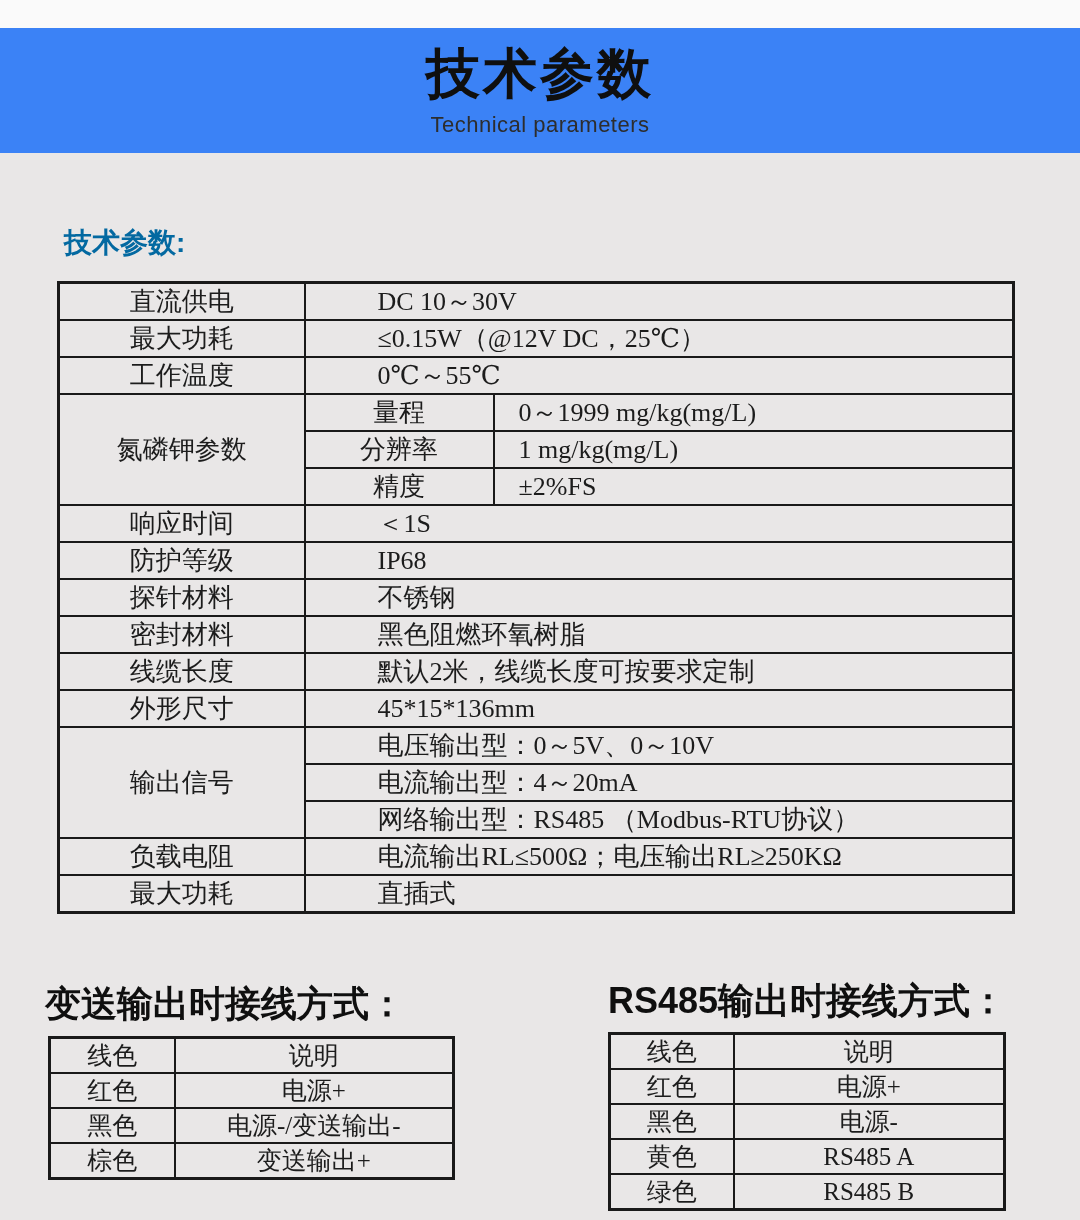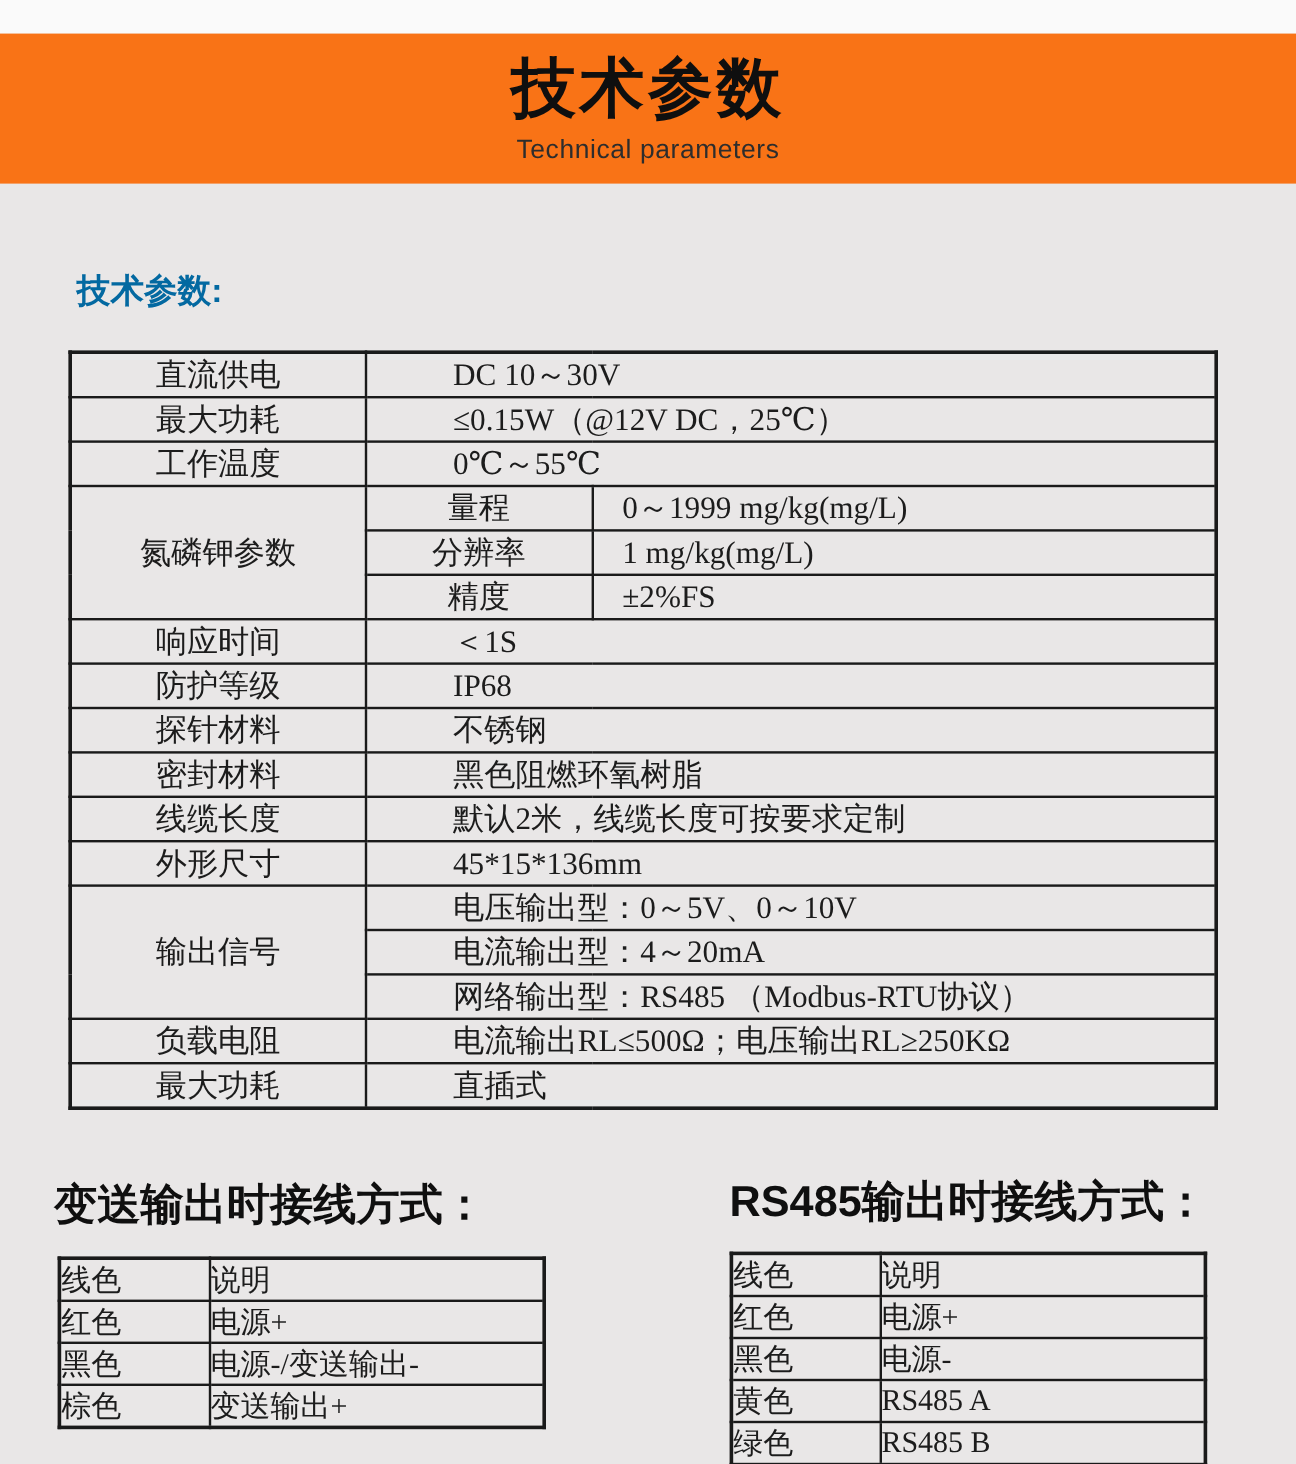--- a/index.html
+++ b/index.html
@@ -17,7 +17,7 @@
   }
   .banner {
     position:absolute; top:28px; left:0; width:1080px; height:125px;
-    background:#f97316; text-align:center;
+    background:#3b82f6; text-align:center;
     font-family:"Liberation Sans","DejaVu Sans",sans-serif;
   }
   .banner-title {

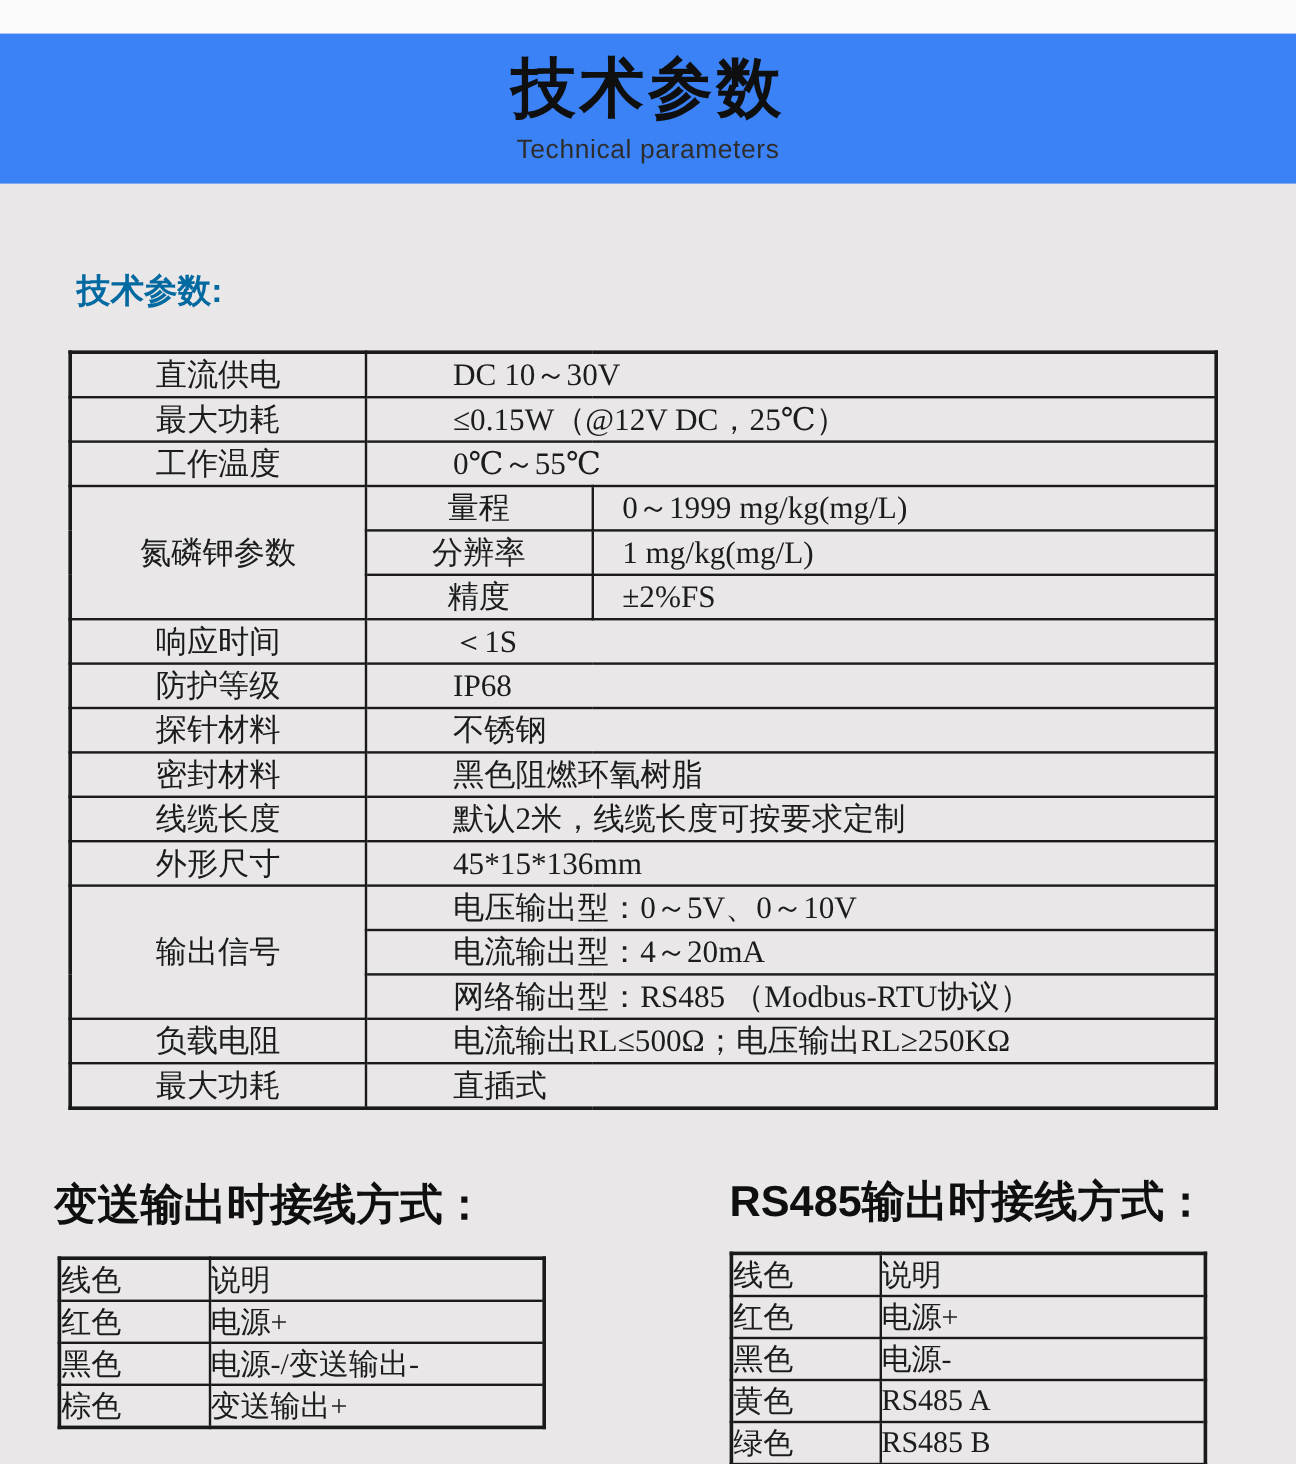--- a/index.html
+++ b/index.html
@@ -33,7 +33,7 @@
     font-family:"Liberation Sans","DejaVu Sans",sans-serif;
     font-size:28px; font-weight:700; color:#0369a1;
   }
-  table { border-collapse:collapse; table-layout:fixed;margin-top:11px; }
+  table { border-collapse:collapse; table-layout:fixed; }
   .spec-table {
     position:absolute; left:57px; top:281px; width:955px;
     border:3px solid #1a1a1a;

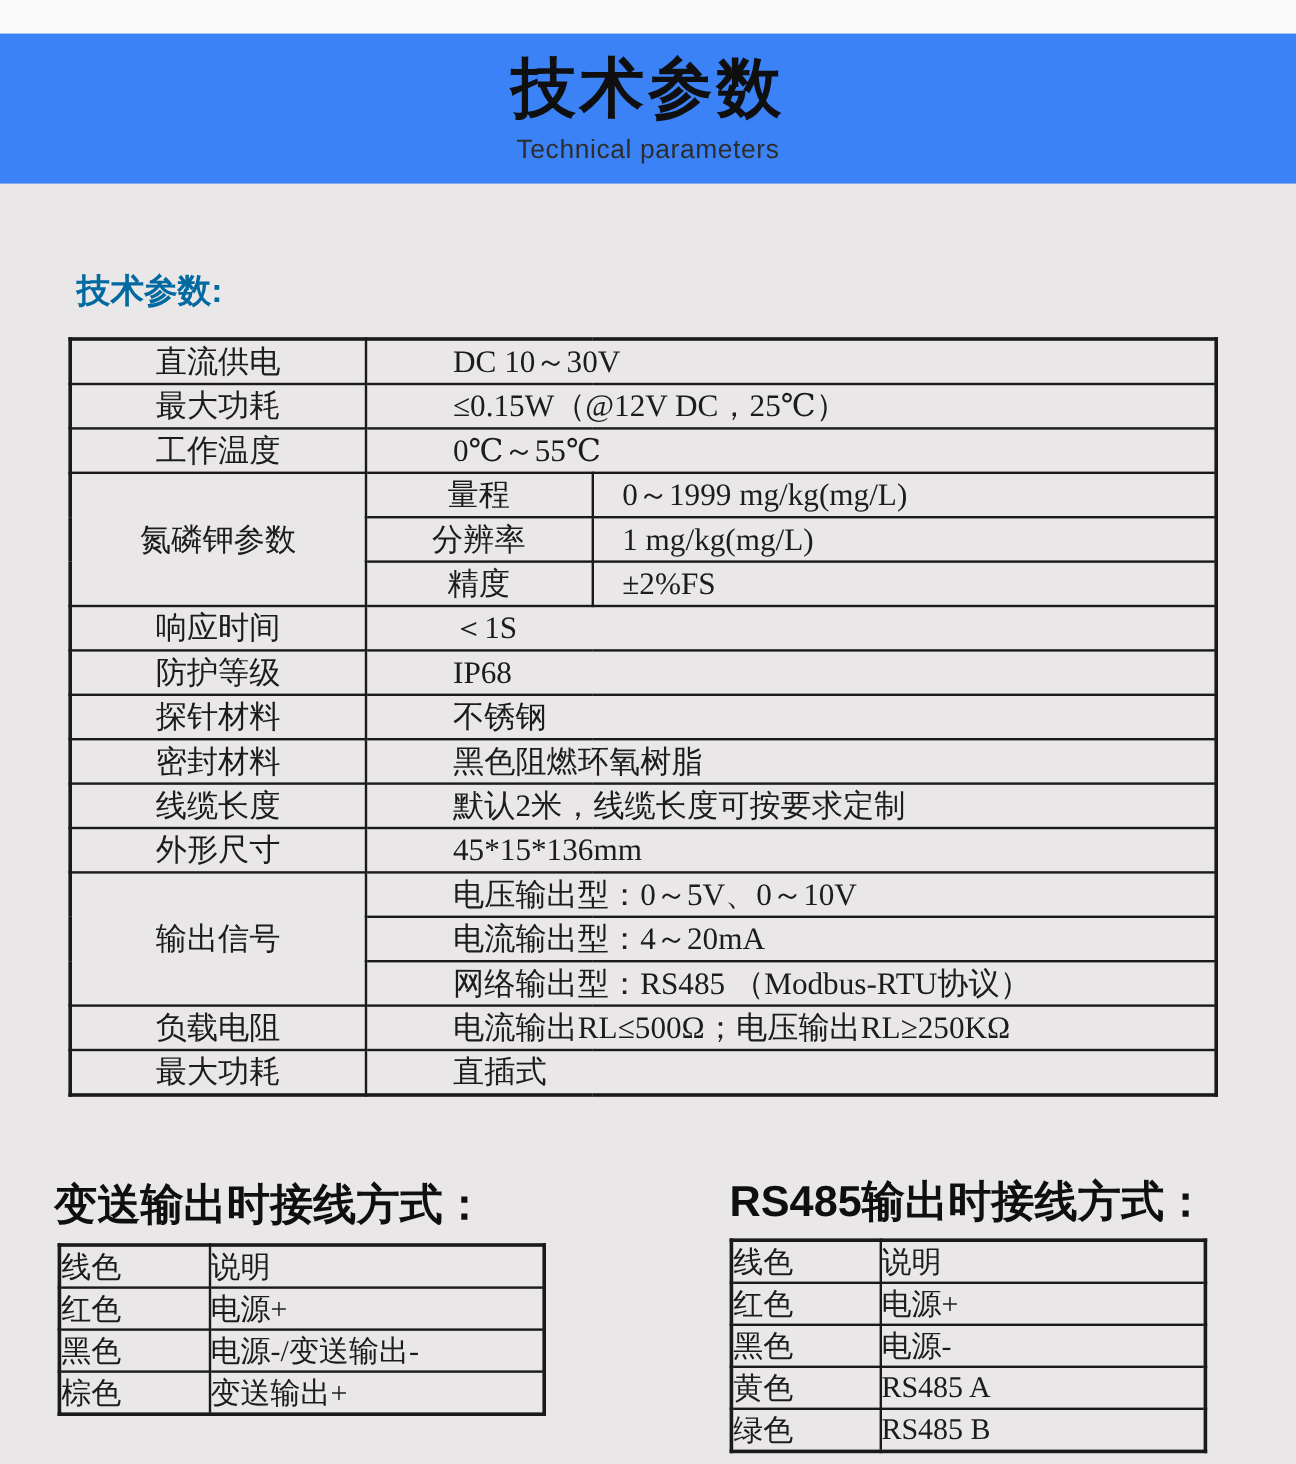--- a/index.html
+++ b/index.html
@@ -58,7 +58,7 @@
   .wiring-table {
     position:absolute;
     border:3px solid #1a1a1a;
-    font-size:25px; 
+    font-size:25px; text-align:center;
   }
   .wiring-table td {
     border:2px solid #1a1a1a;

